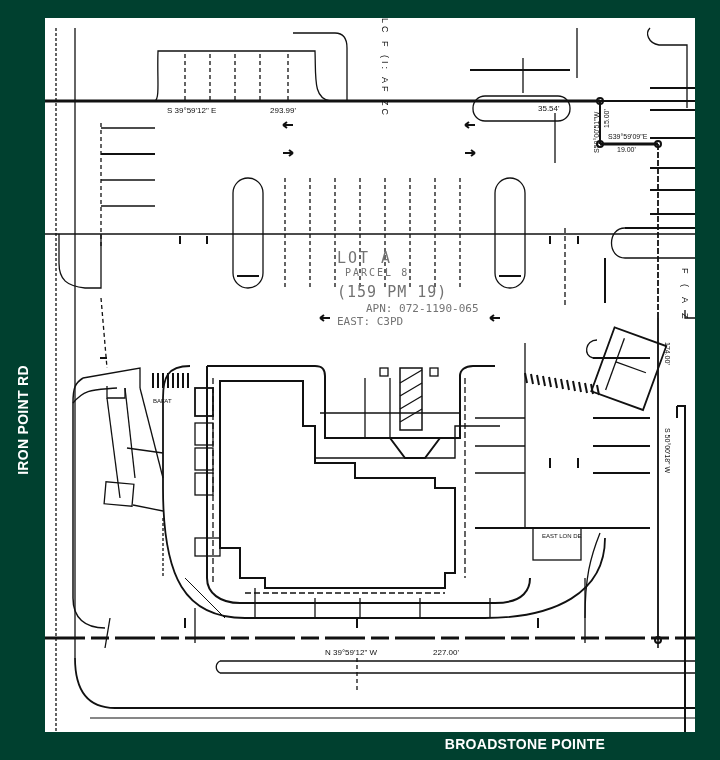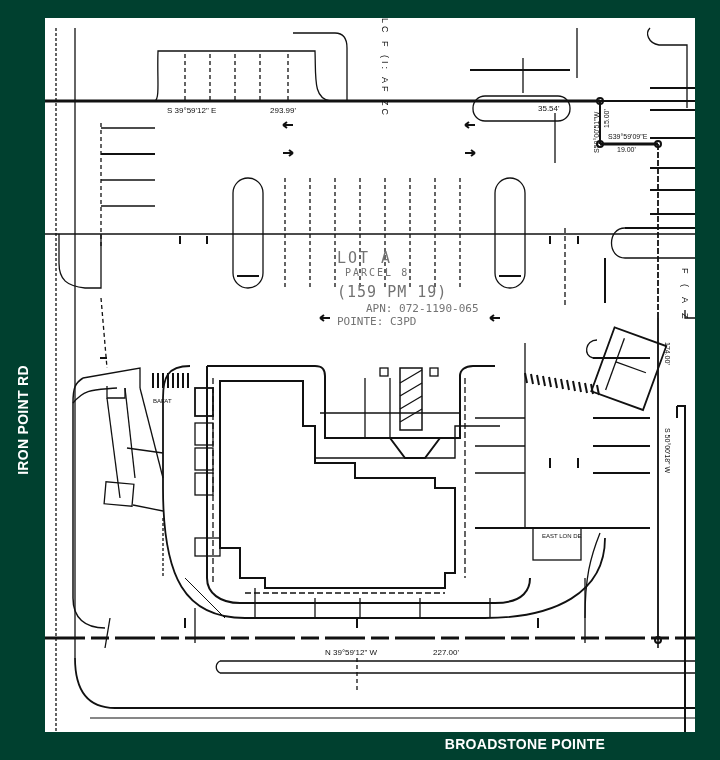--- a/index.html
+++ b/index.html
@@ -284,7 +284,7 @@
   <div class="lot-text" style="left:300px;top:250px;font-size:10px;letter-spacing:2px;text-align:center;">PARCEL 8</div>
   <div class="lot-text" style="left:292px;top:267px;font-size:15px;letter-spacing:1px;text-align:right;">(159 PM 19)</div>
   <div class="lot-text" style="left:304px;top:285px;font-size:11px;margin-left:17px;">APN: 072-1190-065</div>
-  <div class="lot-text" style="left:292px;top:298px;font-size:11px;">POINTE: C3PD</div>
+  <div class="lot-text" style="left:292px;top:298px;font-size:11px;">EAST: C3PD</div>
 
   <div class="dim" style="left:122px;top:88px;">S 39°59'12" E</div>
   <div class="dim" style="left:225px;top:88px;">293.99'</div>

